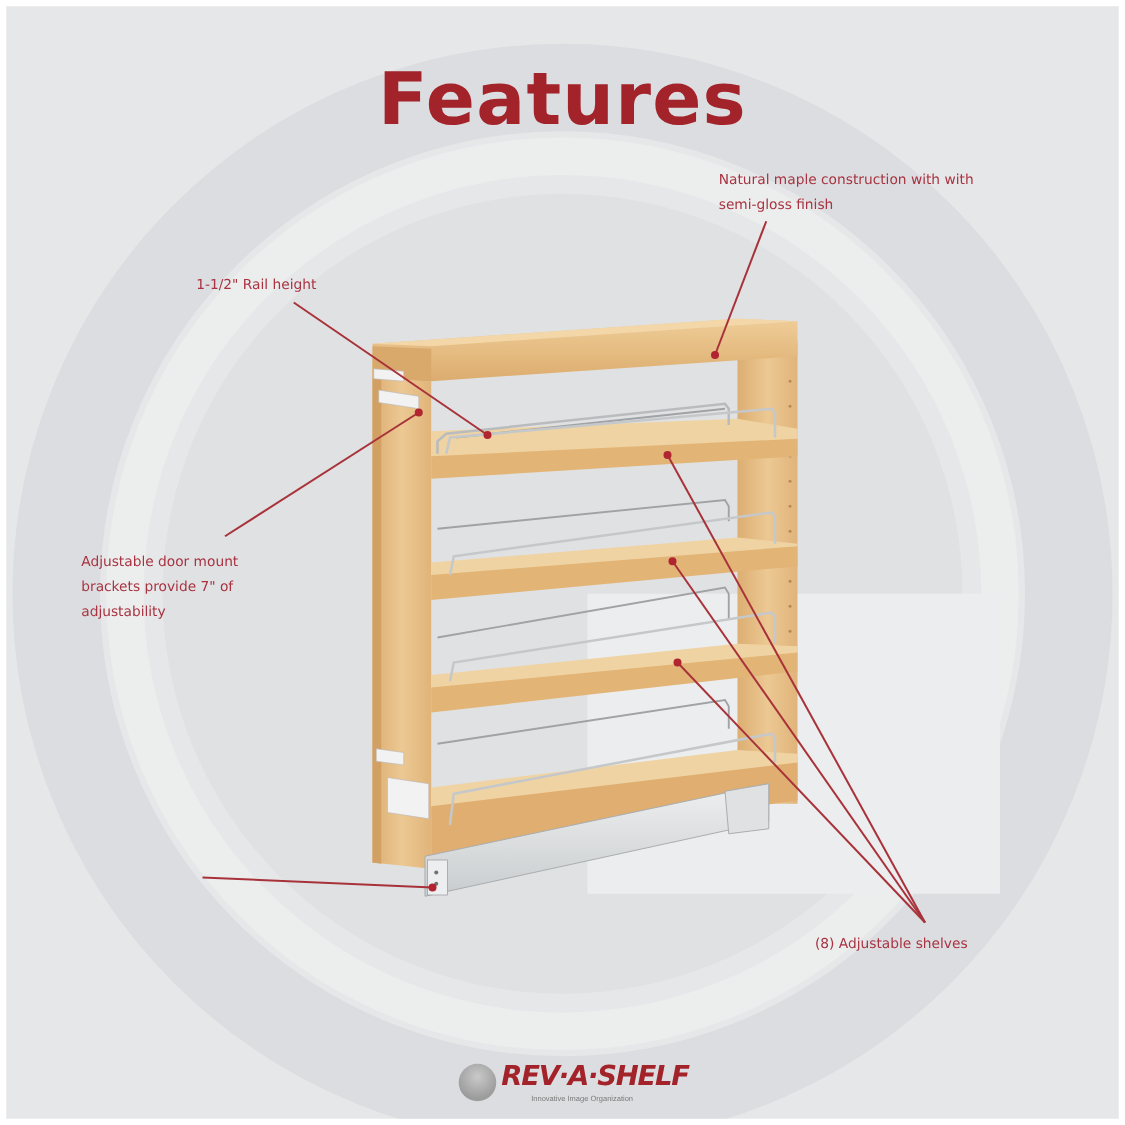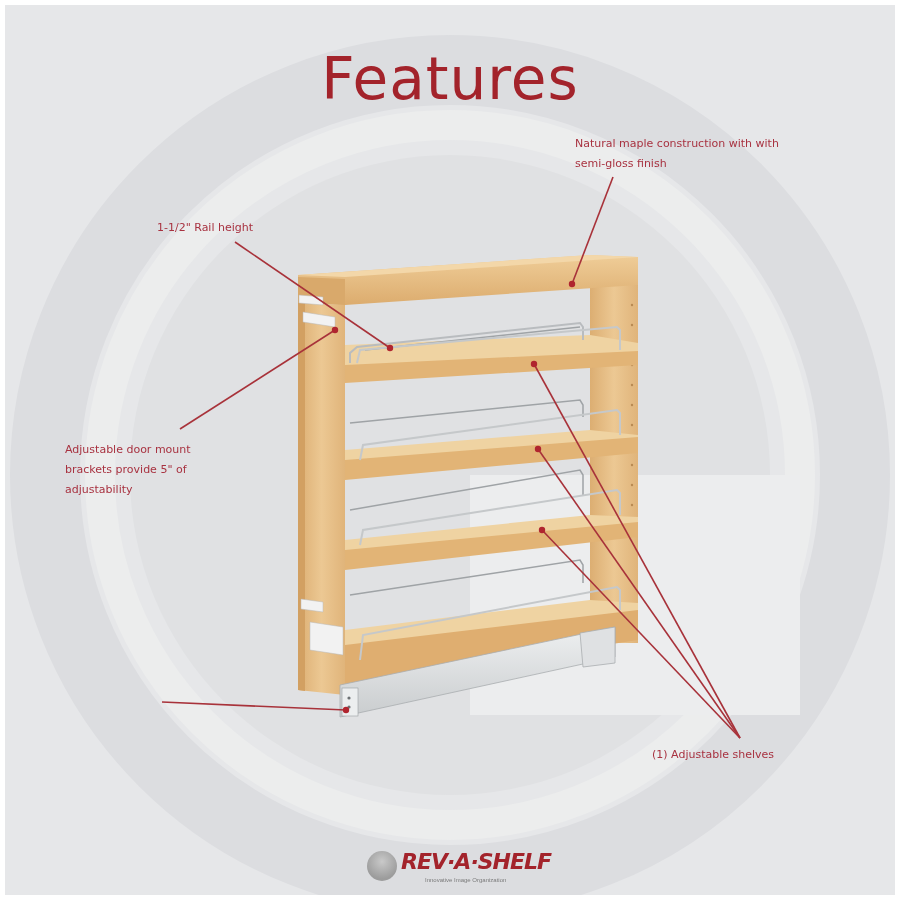--- a/index.html
+++ b/index.html
@@ -20,7 +20,7 @@
       position: absolute; left: 0; top: 40px; width: 890px;
       text-align: center;
       font-family: "DejaVu Sans", sans-serif;
-      font-weight: normal;
+      font-weight: bold;
       font-size: 58px;
       letter-spacing: 1px;
       color: #a3232b;

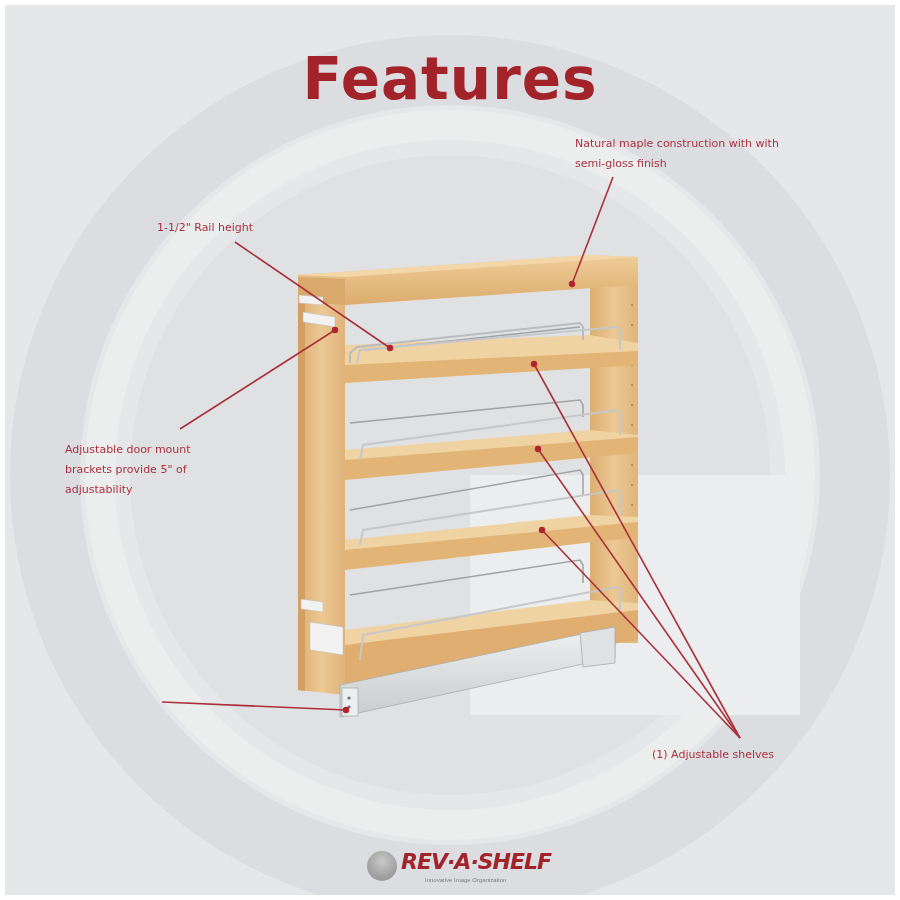--- a/index.html
+++ b/index.html
@@ -180,7 +180,7 @@
 semi-gloss finish</div>
   <div class="callout" style="left:152px; top:213px;">1-1/2" Rail height</div>
   <div class="callout" style="left:60px; top:435px;">Adjustable door mount
-brackets provide 5" of
+brackets provide 7" of
 adjustability</div>
   <div class="callout" style="left:647px; top:740px;">(1) Adjustable shelves</div>
 

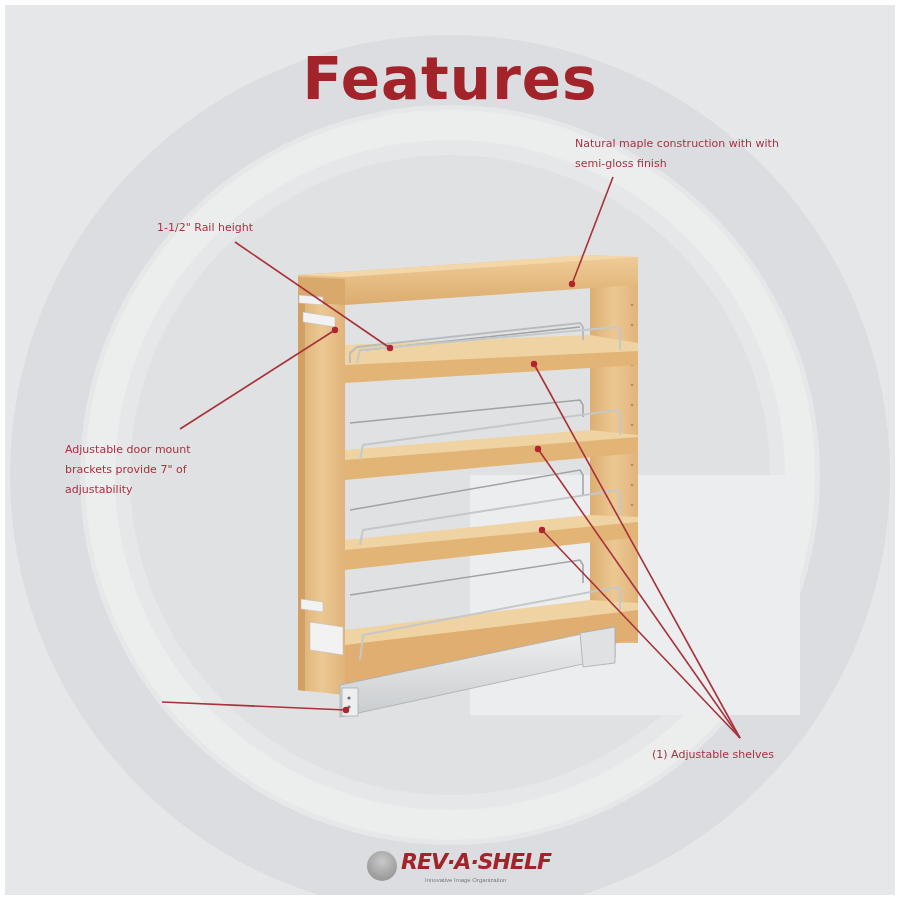--- a/index.html
+++ b/index.html
@@ -182,7 +182,7 @@
   <div class="callout" style="left:60px; top:435px;">Adjustable door mount
 brackets provide 7" of
 adjustability</div>
-  <div class="callout" style="left:647px; top:740px;">(1) Adjustable shelves</div>
+  <div class="callout" style="left:647px; top:740px;">(8) Adjustable shelves</div>
 
   <div class="logo">
     <div class="logo-mark"></div>

